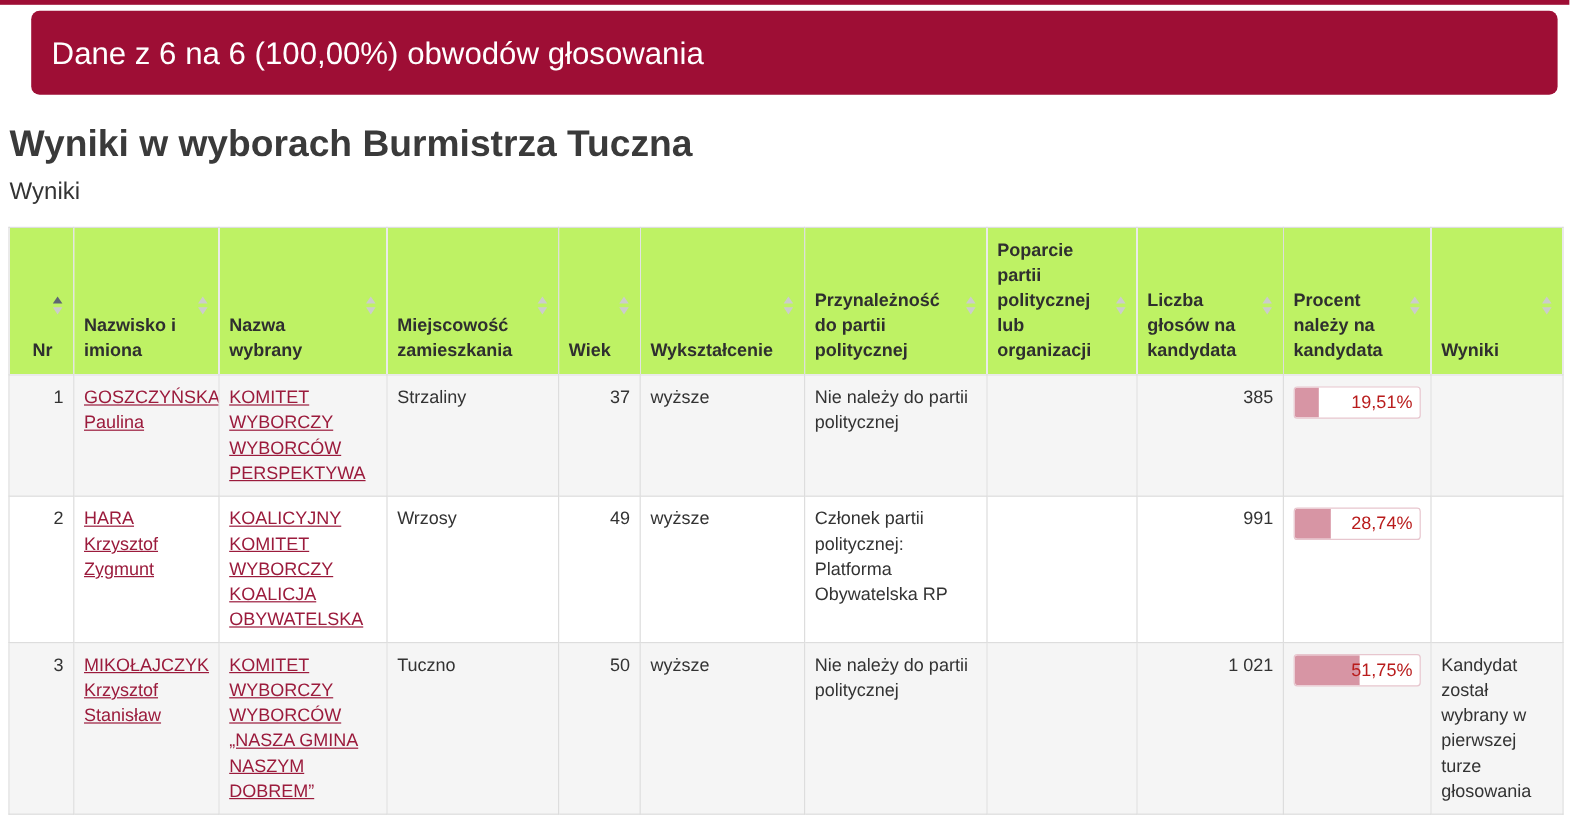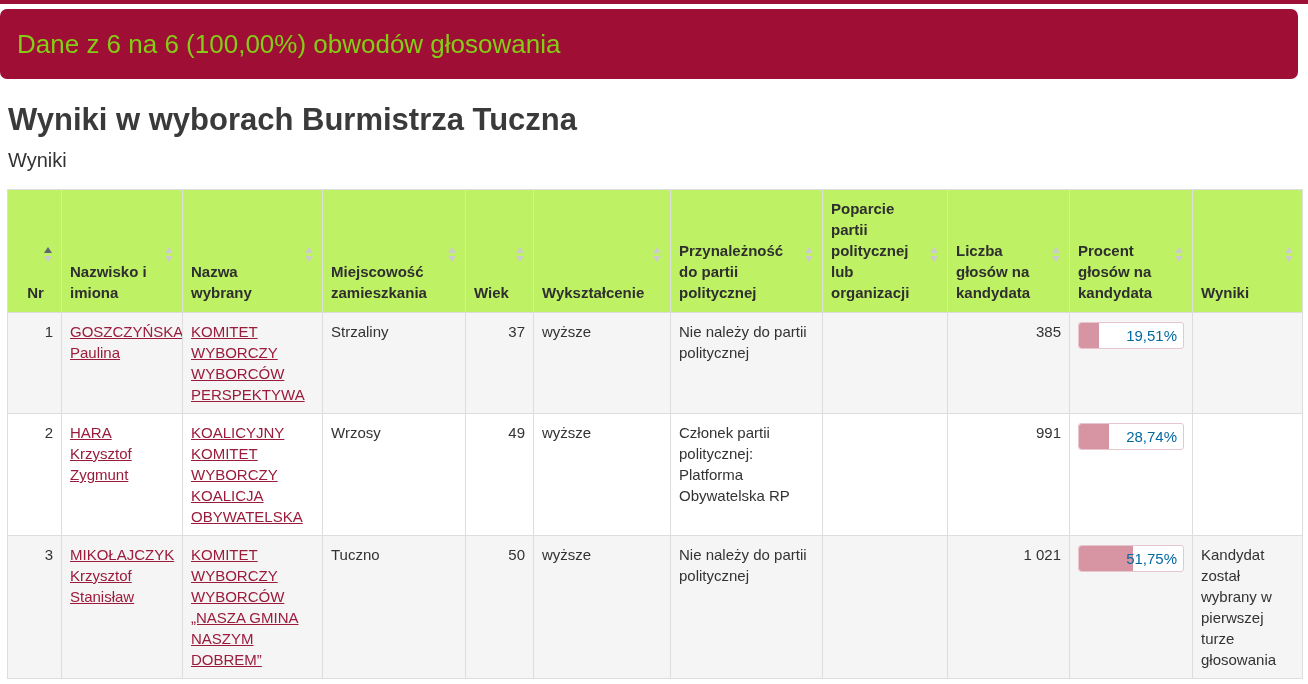--- a/index.html
+++ b/index.html
@@ -11,8 +11,8 @@
   }
   .top-strip { height: 4px; background: #9e0e35; }
   .banner {
-    margin: 5px 10px 0 0; height: 70px;
-    background: #9e0e35; color: #84cc16;
+    margin: 5px 10px 0 26px; height: 70px;
+    background: #9e0e35; color: #ffffff;
     border-radius: 7px;
     display: flex; align-items: center;
     padding: 0 17px; font-size: 26px; font-weight: 400;

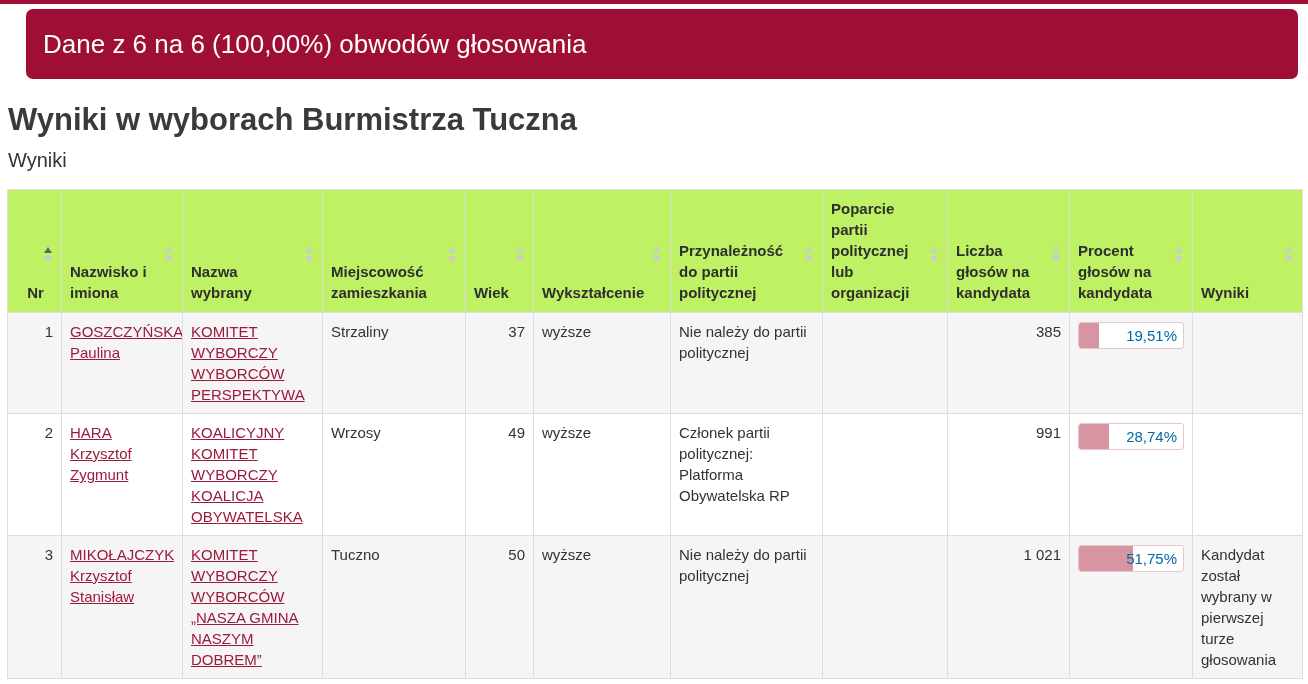--- a/index.html
+++ b/index.html
@@ -163,7 +163,7 @@
           </span>
       </th>
       <th>
-        <span>Procent głosów na kandydata</span>
+        <span>Procent należy na kandydata</span>
         <span class="sort">
             <span class="arr-up"></span>
             <span class="arr-down"></span>

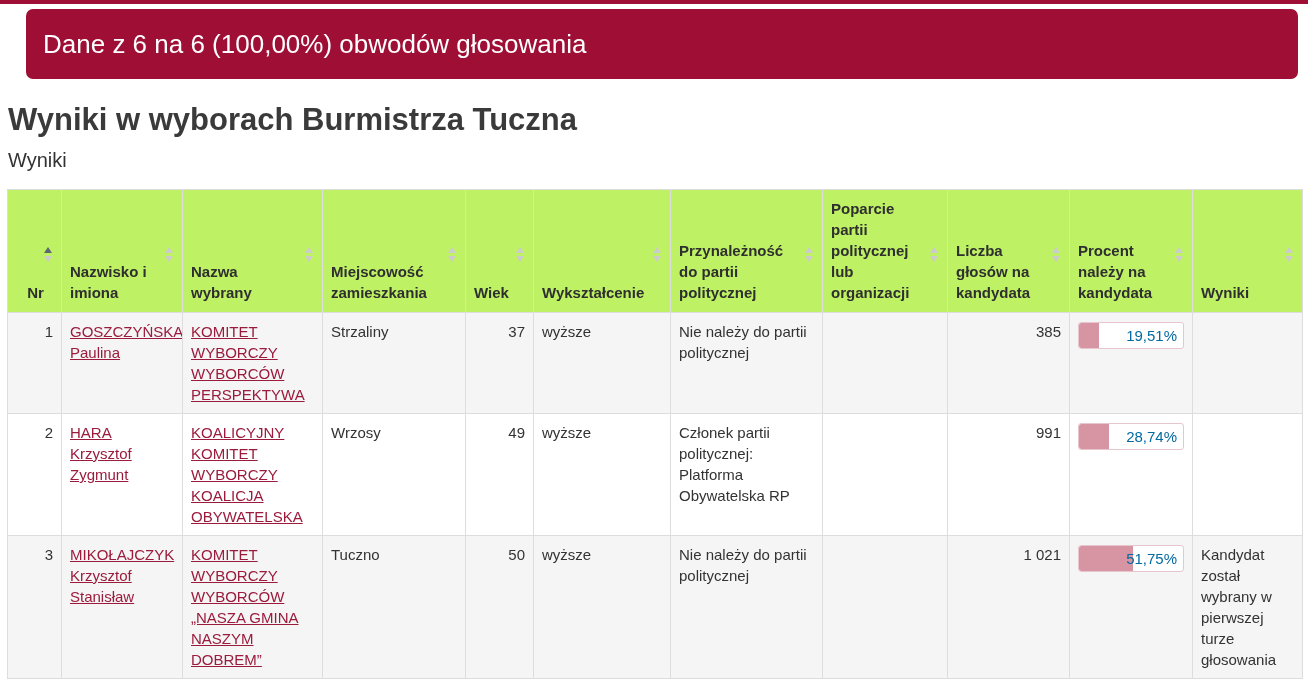--- a/index.html
+++ b/index.html
@@ -68,7 +68,7 @@
   }
   .pct-label {
     position: absolute; right: 6px; top: 0; line-height: 26px;
-    font-size: 15px; color: #0369a1;
+    font-size: 15px; color: #b91c1c;
   }
 </style>
 </head>

